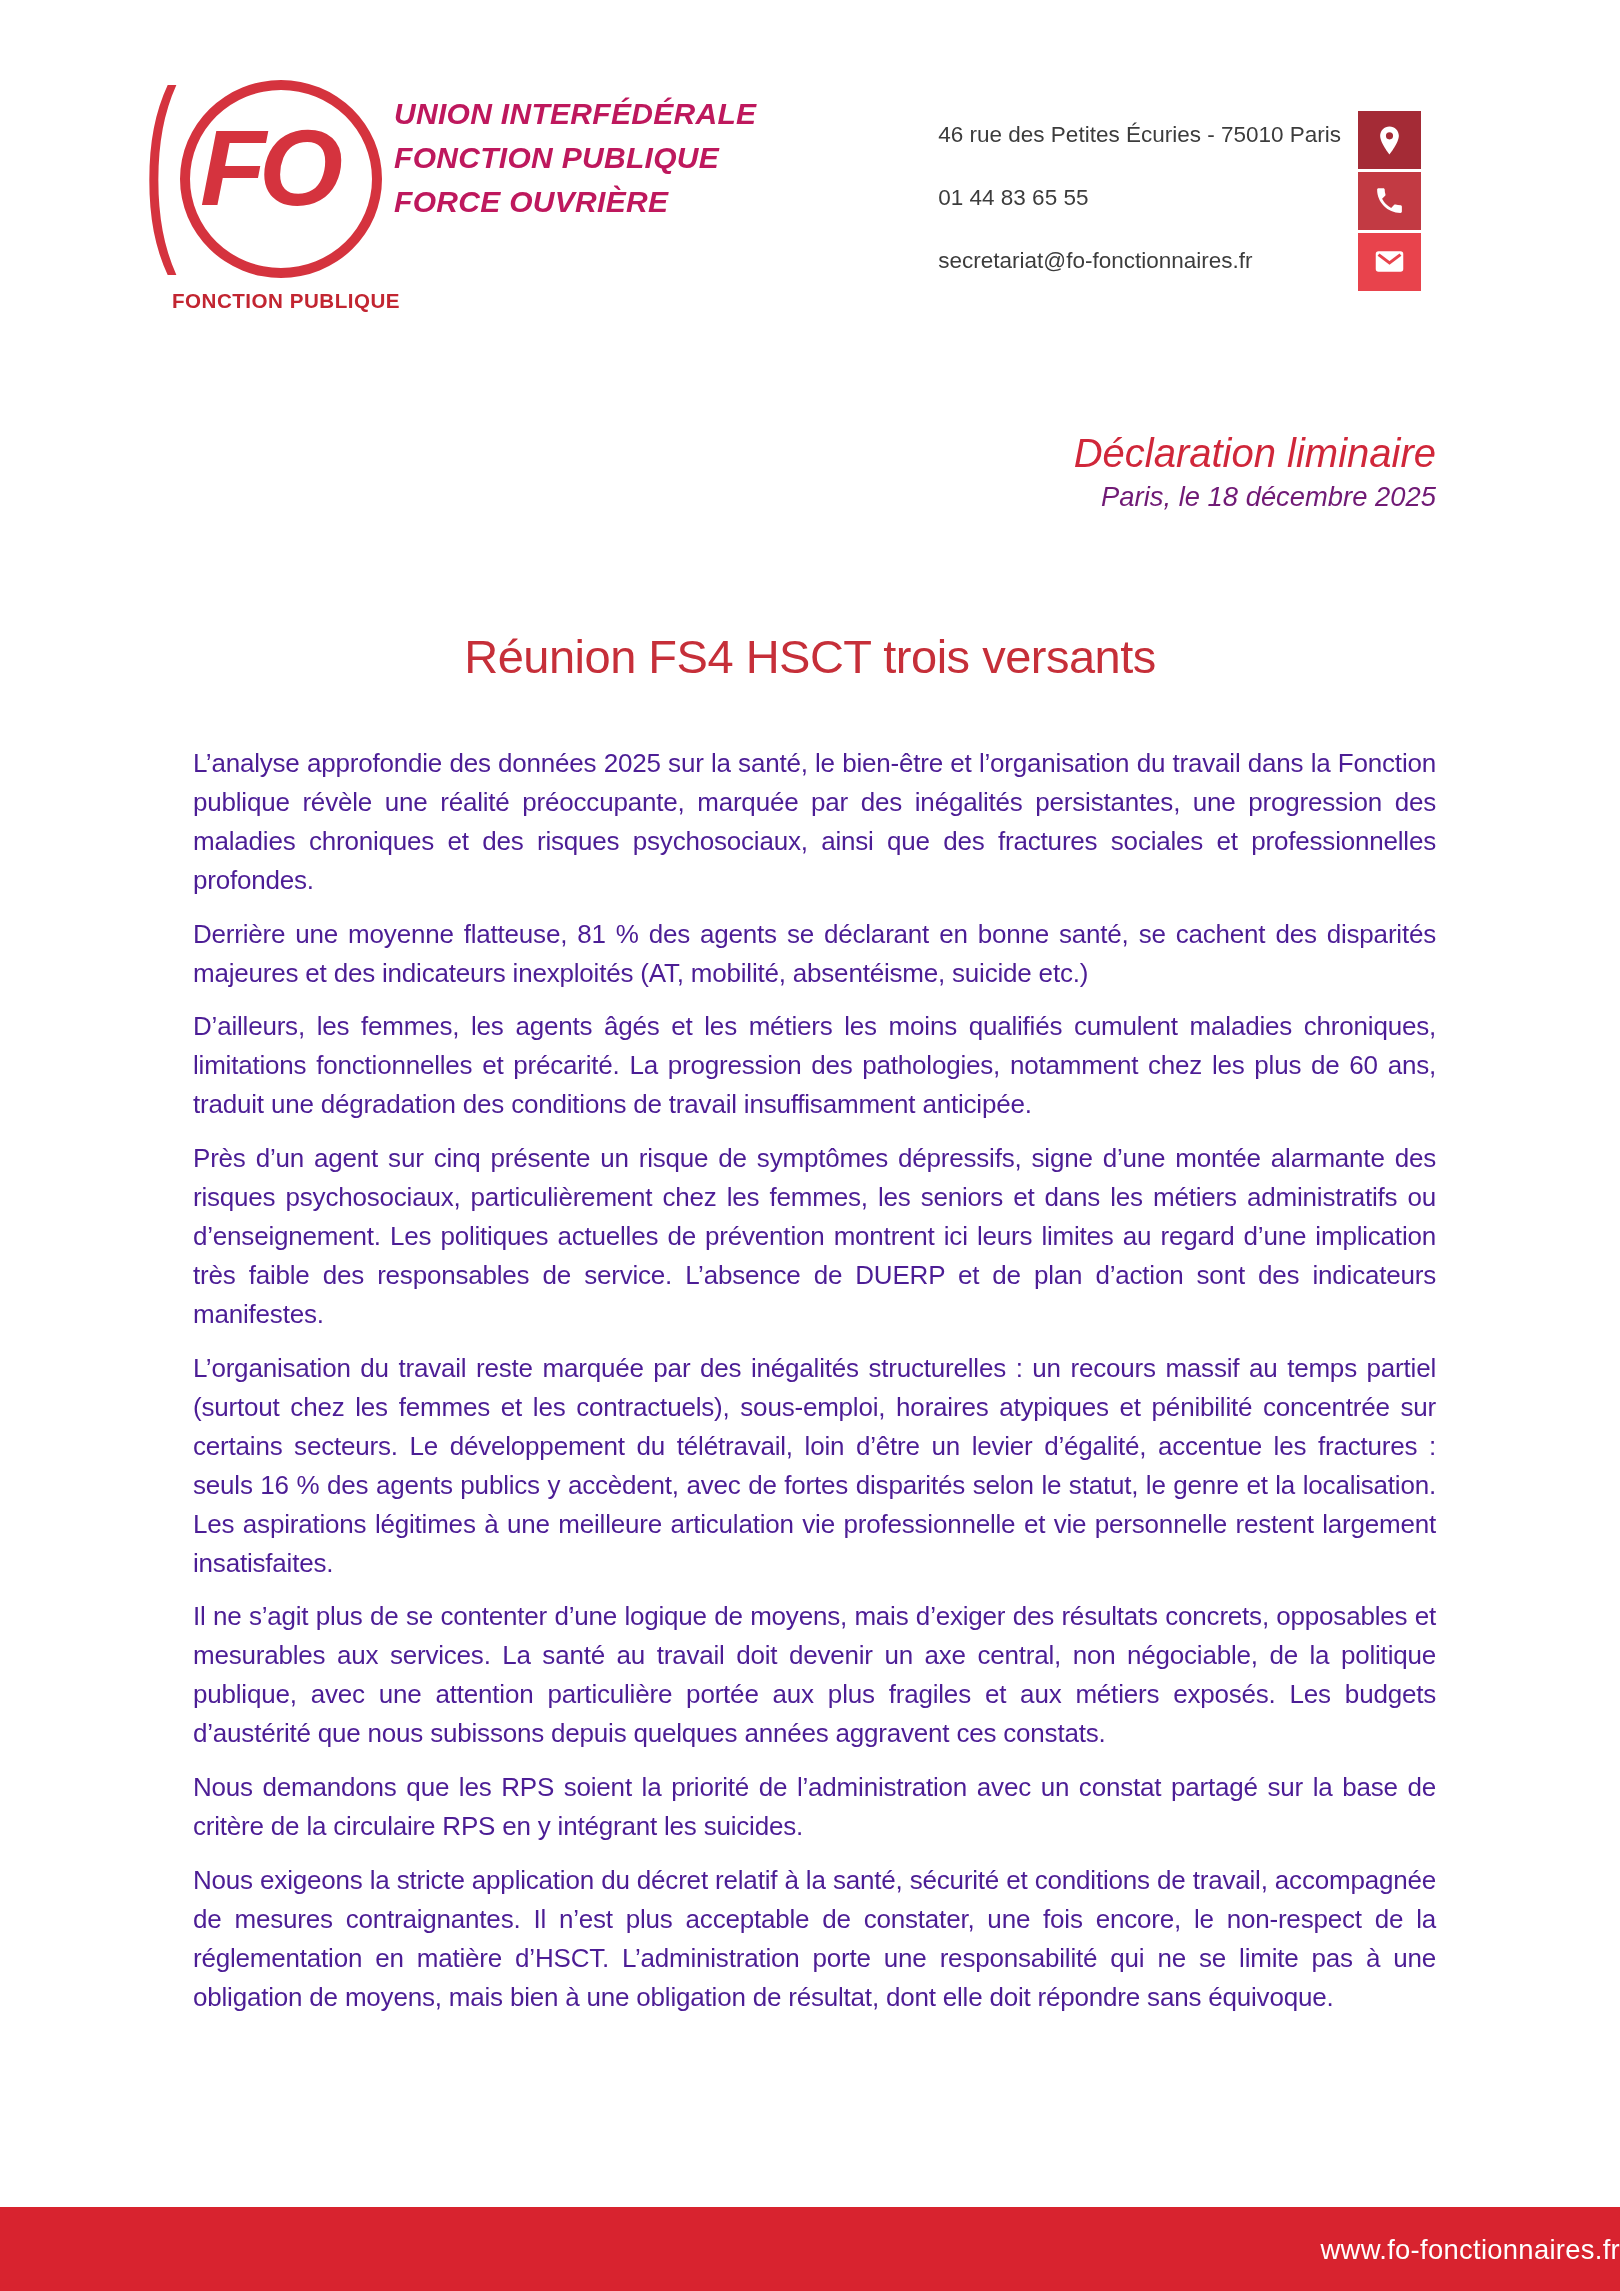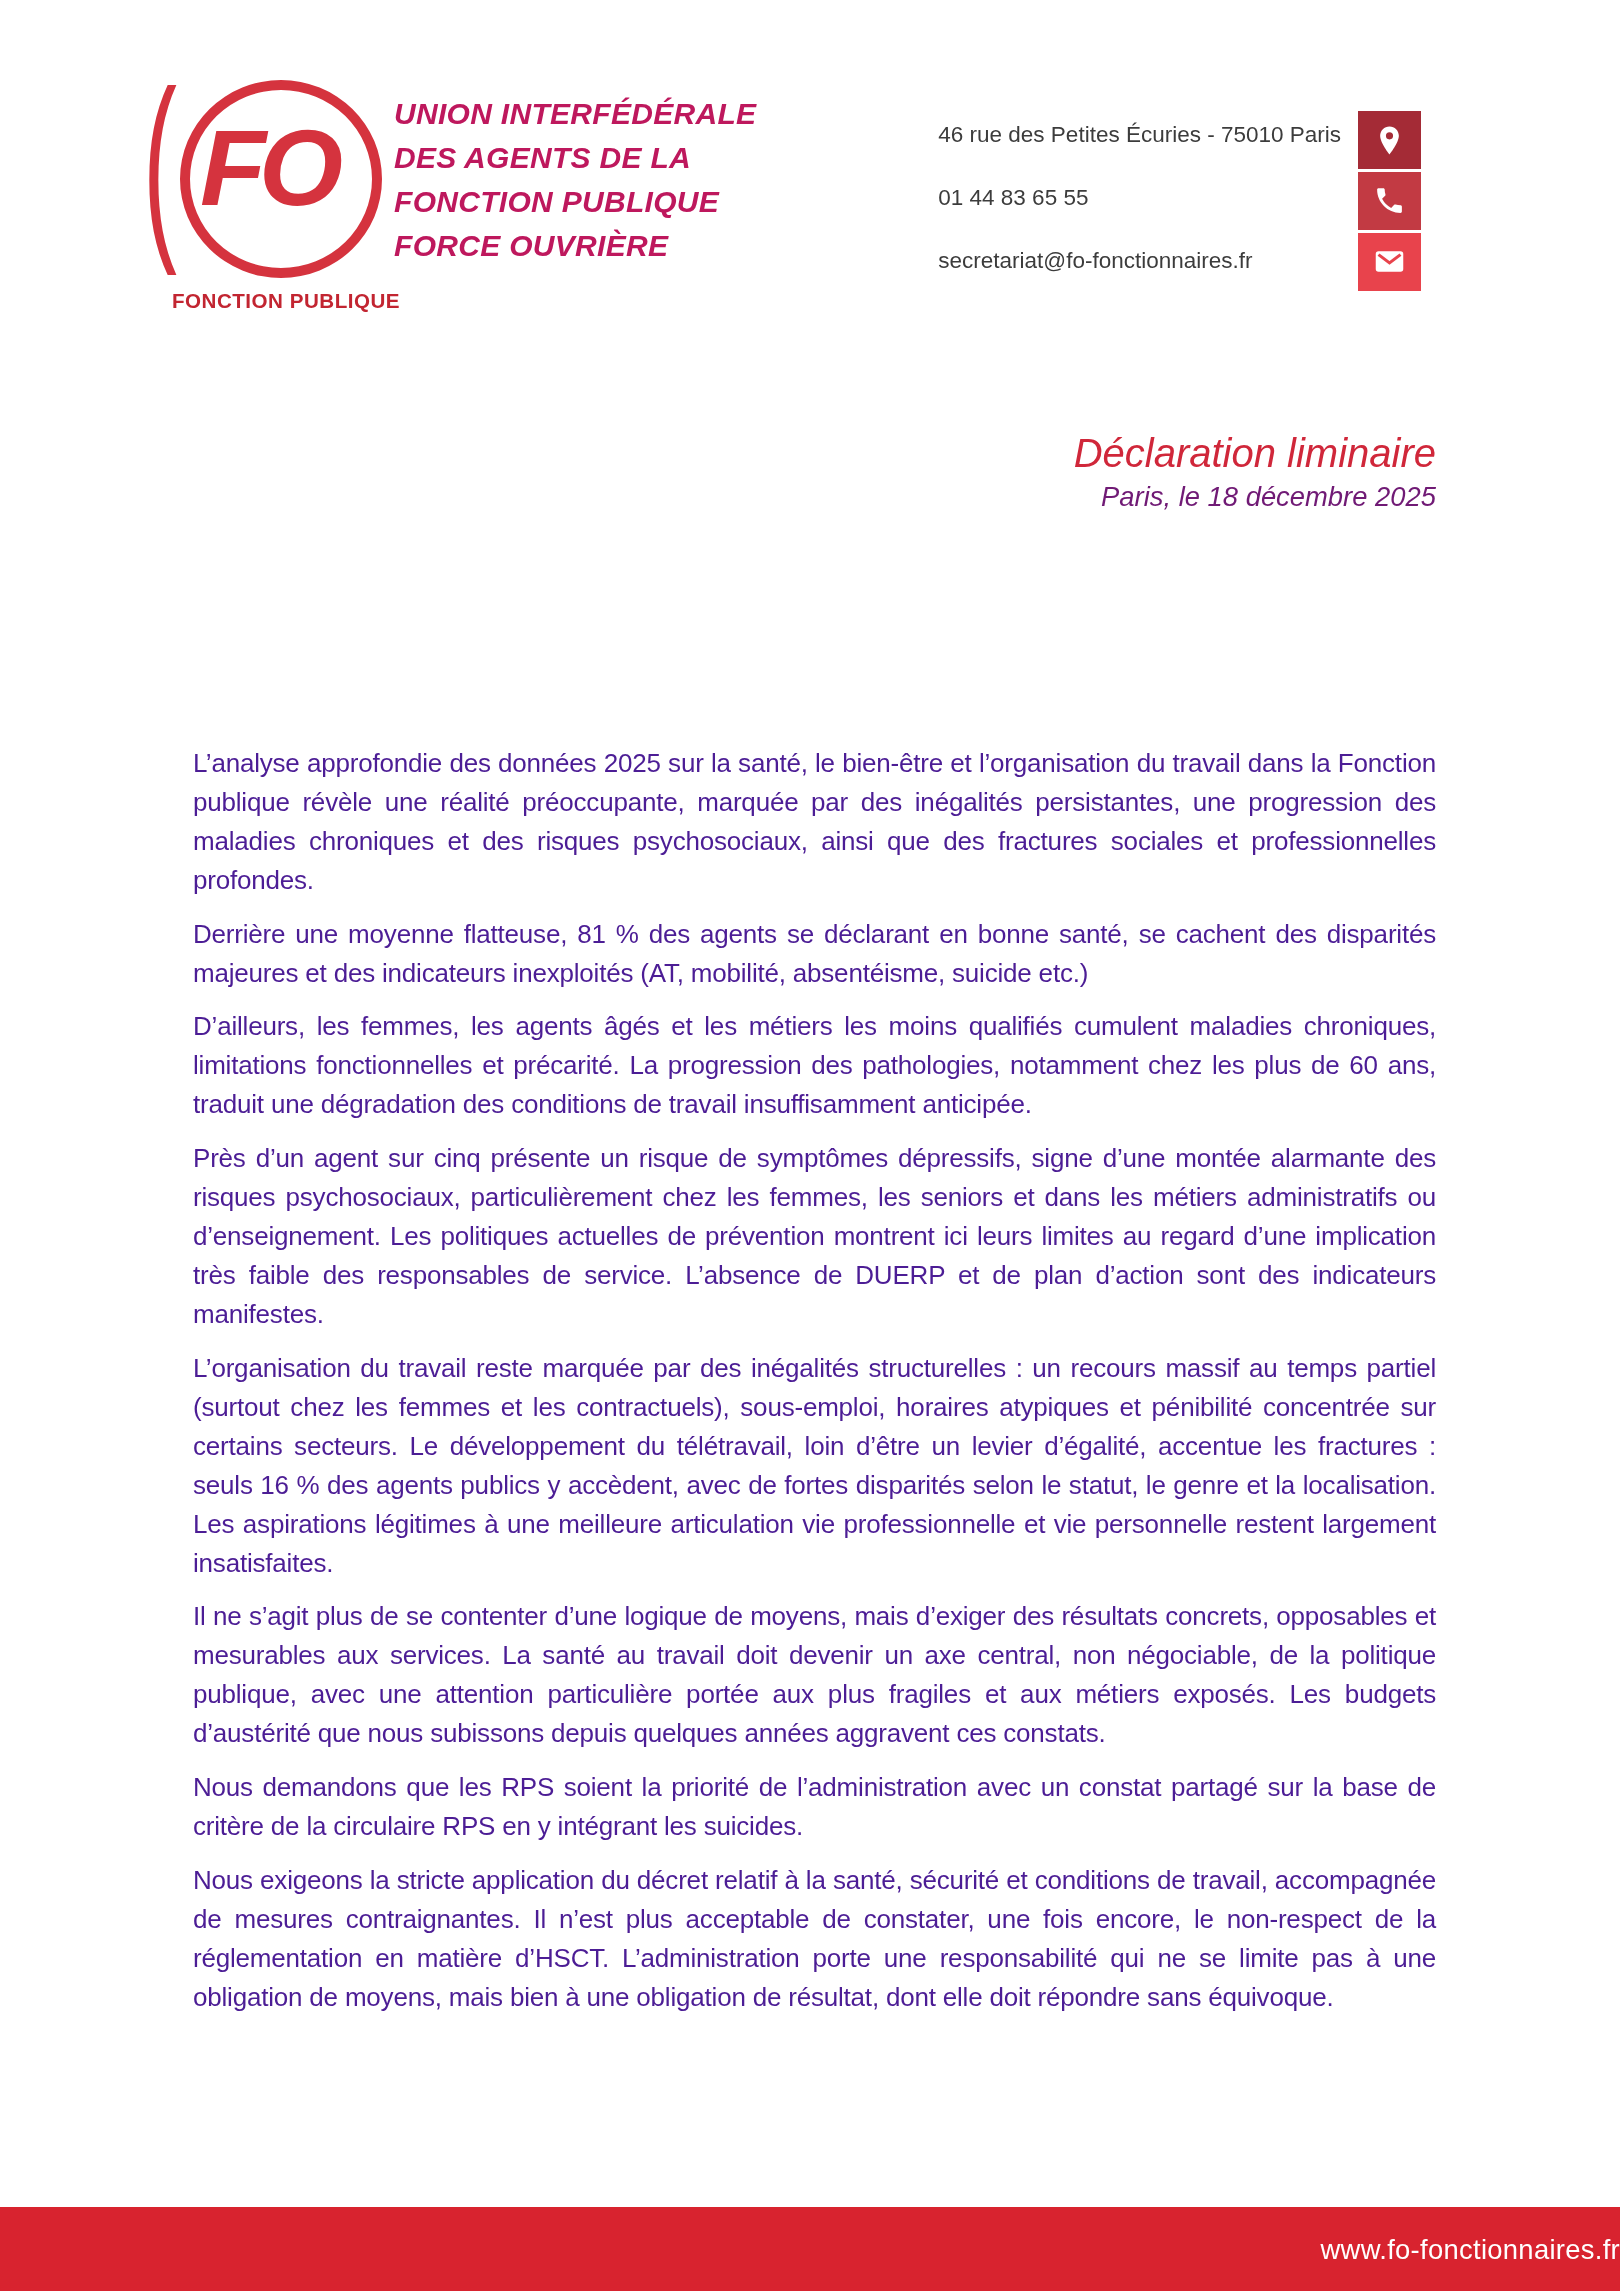--- a/index.html
+++ b/index.html
@@ -83,7 +83,6 @@
   <div class="org-name">
 
   <div class="org-line">UNION INTERFÉDÉRALE</div>
-      <div class="org-line">DES AGENTS DE LA</div>
       <div class="org-line">FONCTION PUBLIQUE</div>
       <div class="org-line">FORCE OUVRIÈRE</div>
     </div>

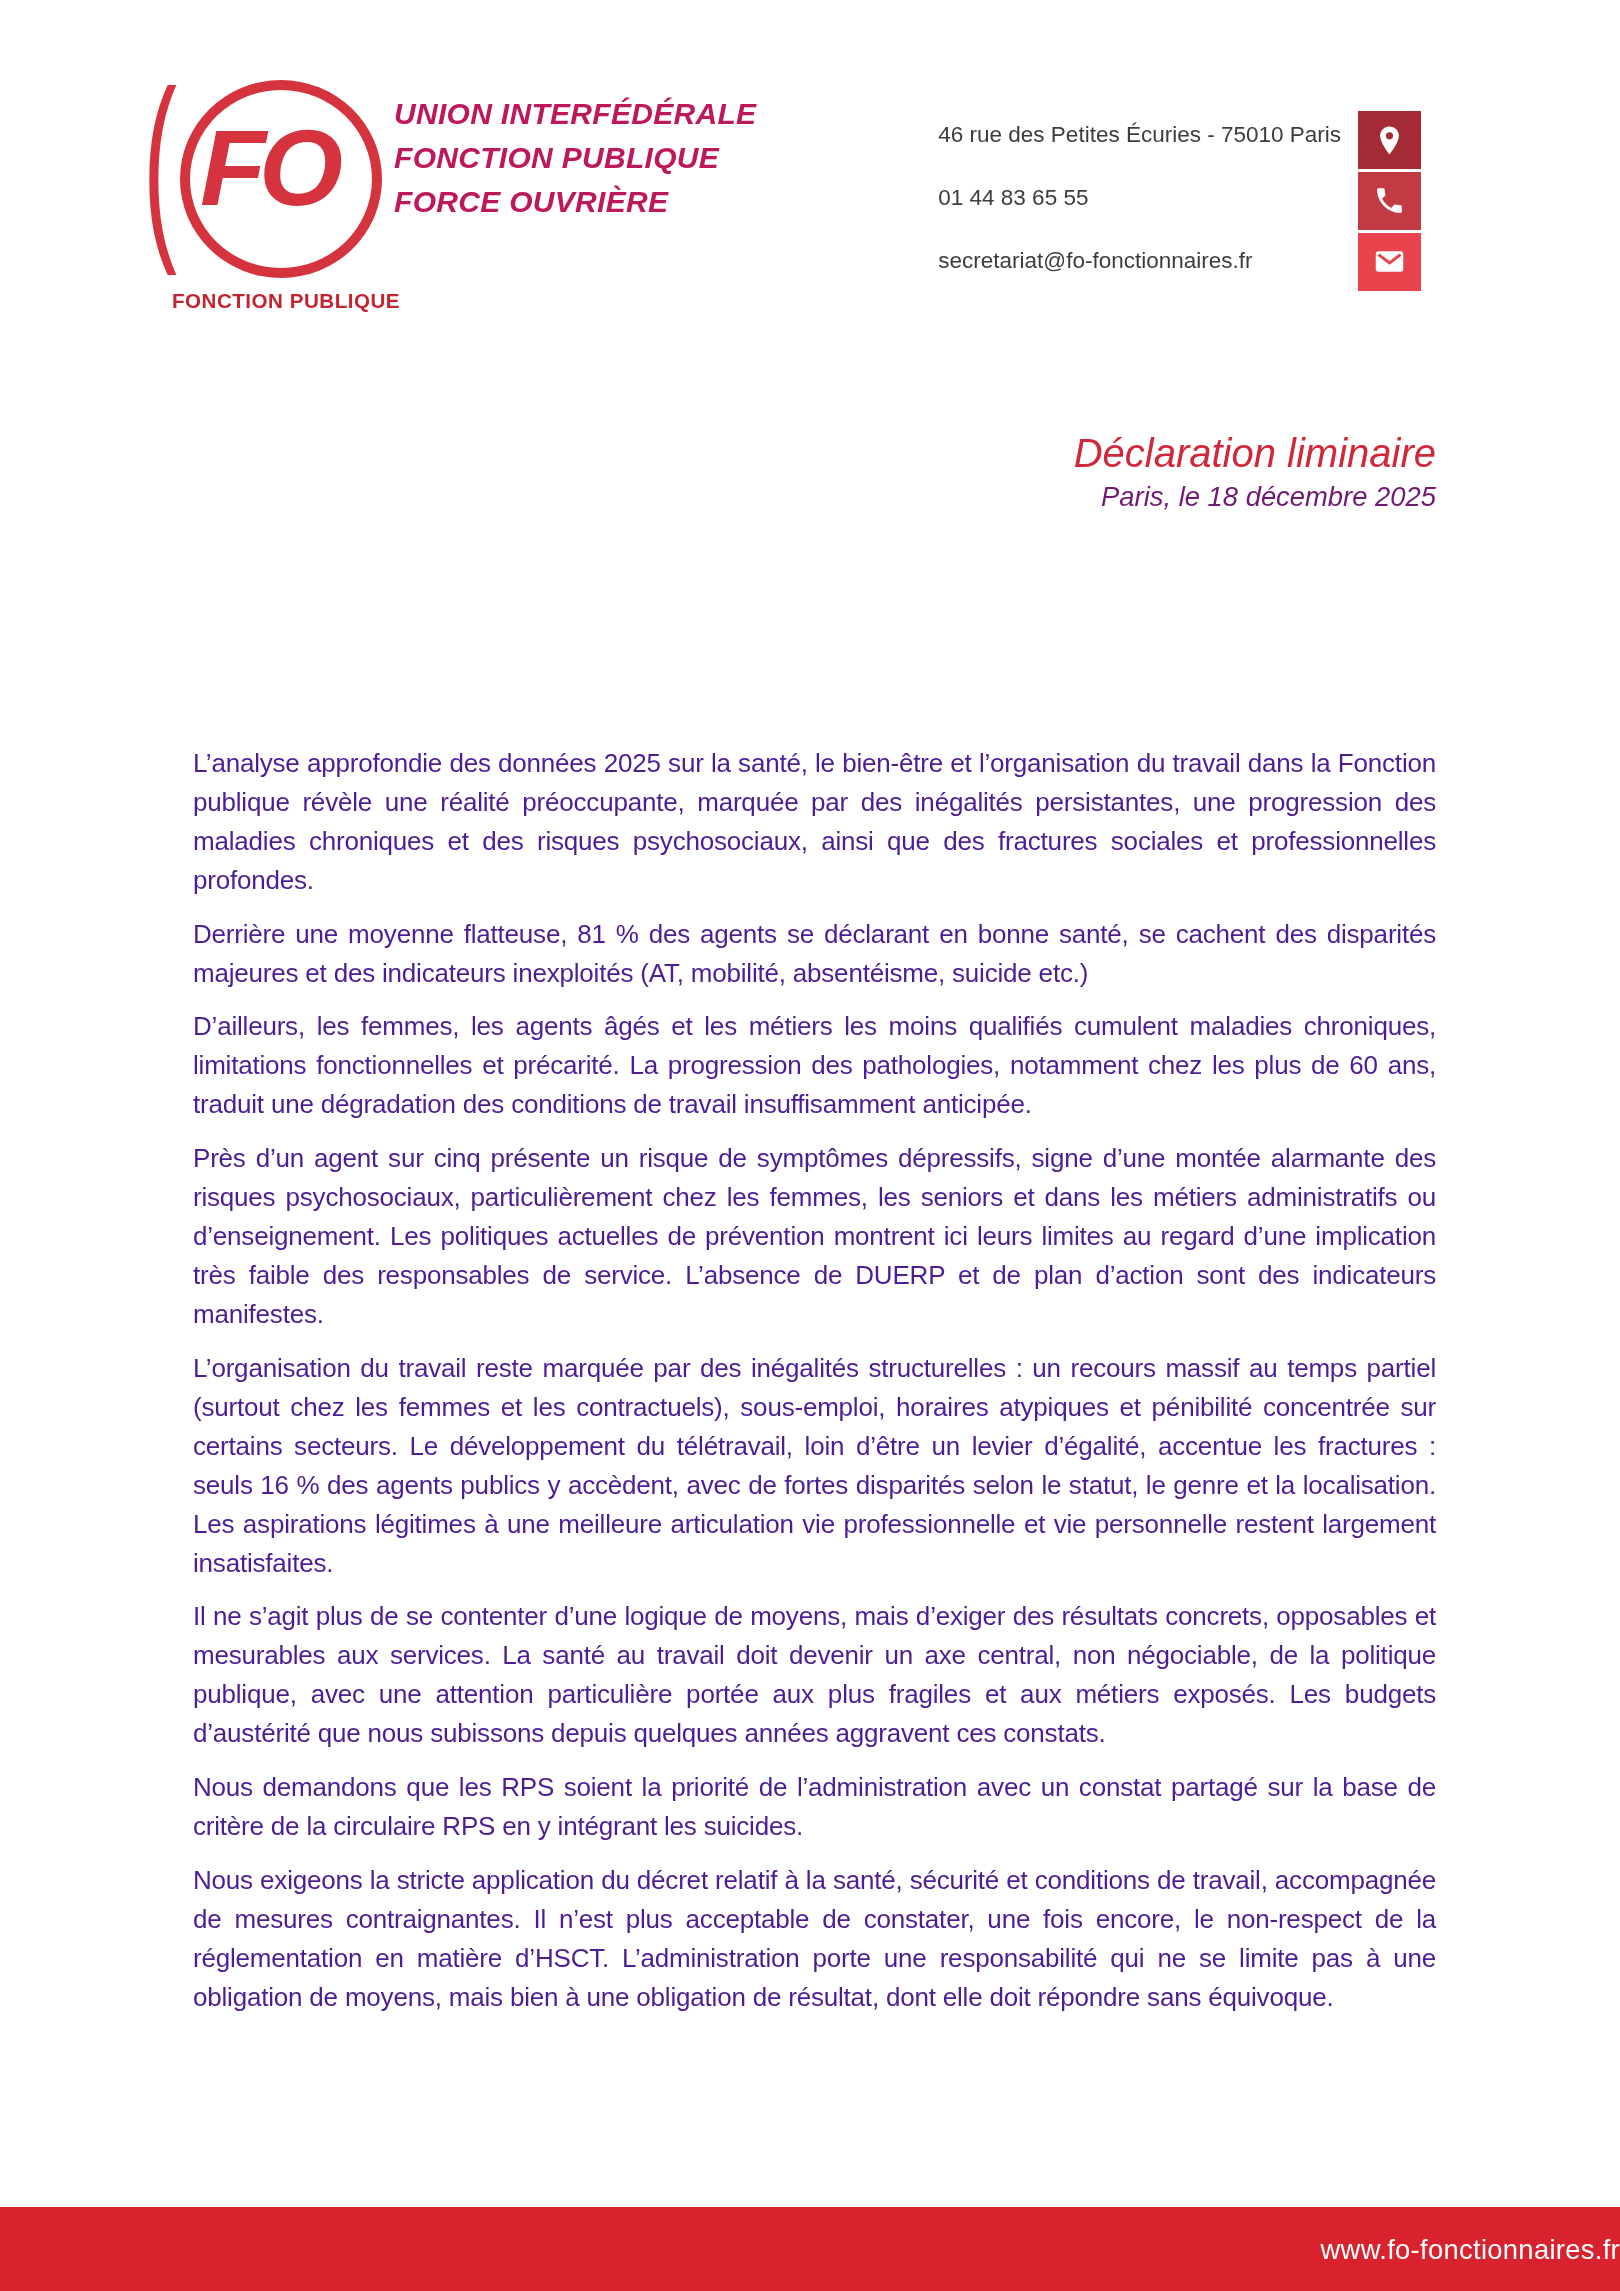--- a/index.html
+++ b/index.html
@@ -117,6 +117,7 @@
     <div class="declaration-date">Paris, le 18 décembre 2025</div>
   </div>
 
+  <div class="doc-title">Réunion FS4 HSCT trois versants</div>
 
   <div class="body">
 

